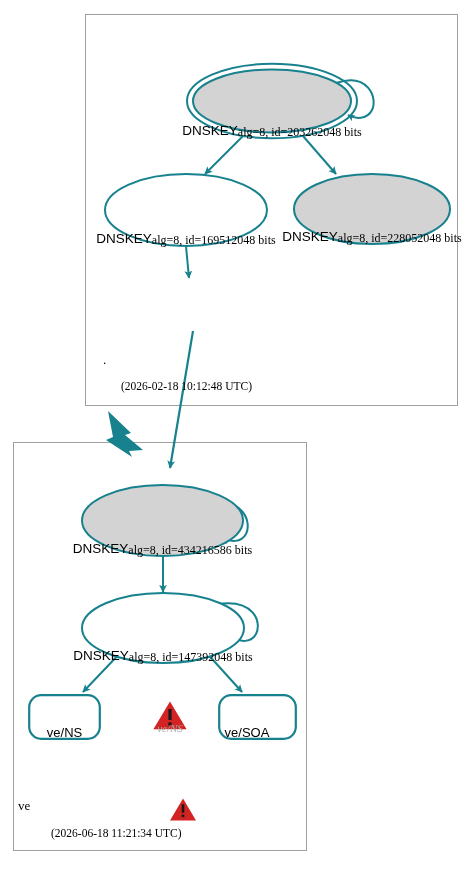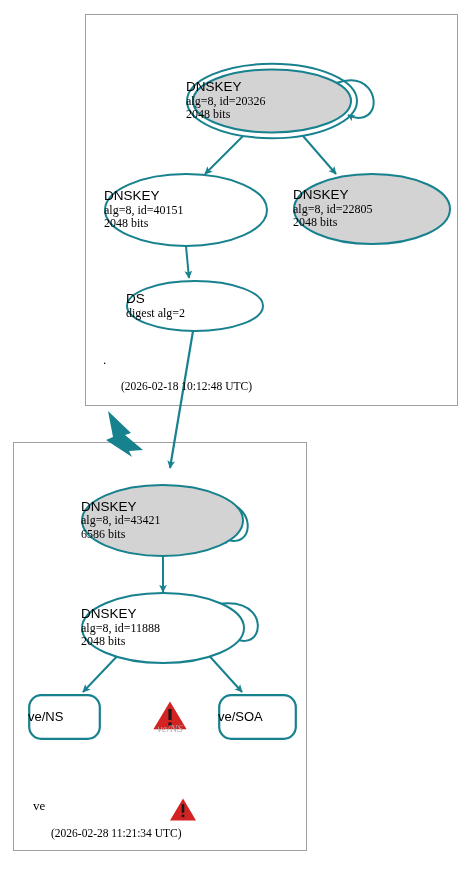--- a/index.html
+++ b/index.html
@@ -22,7 +22,7 @@
   .node{position:absolute;}
   .node .txt{
     position:absolute;left:0;top:0;width:100%;height:100%;
-    display:flex;flex-direction:column;align-items:flex-start;justify-content:center;
+    display:flex;flex-direction:row;align-items:flex-end;justify-content:center;
     pointer-events:none;
   }
   .t1{font-family:"Liberation Sans",sans-serif;font-size:13.5px;color:#000;line-height:1.08;}

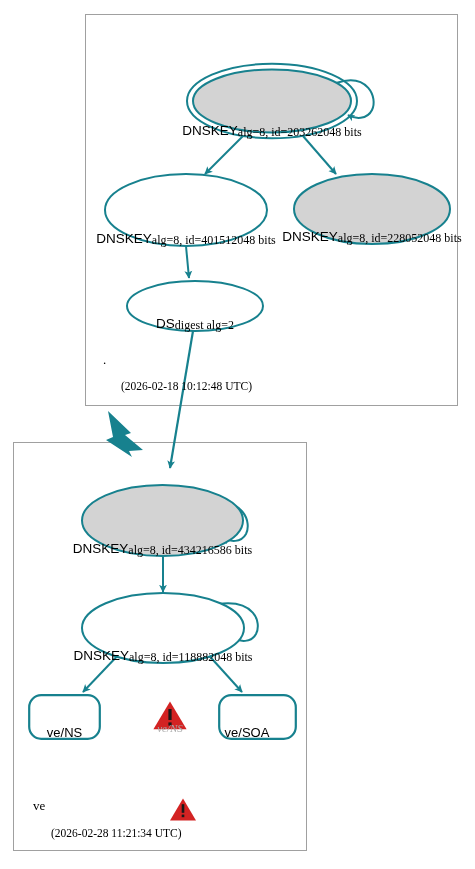--- a/index.html
+++ b/index.html
@@ -95,7 +95,7 @@
     </svg>
     <div class="txt">
       <div class="t1">DNSKEY</div>
-      <div class="t2">alg=8, id=40151</div>
+      <div class="t2">alg=8, id=16951</div>
       <div class="t2">2048 bits</div>
     </div>
   </div>

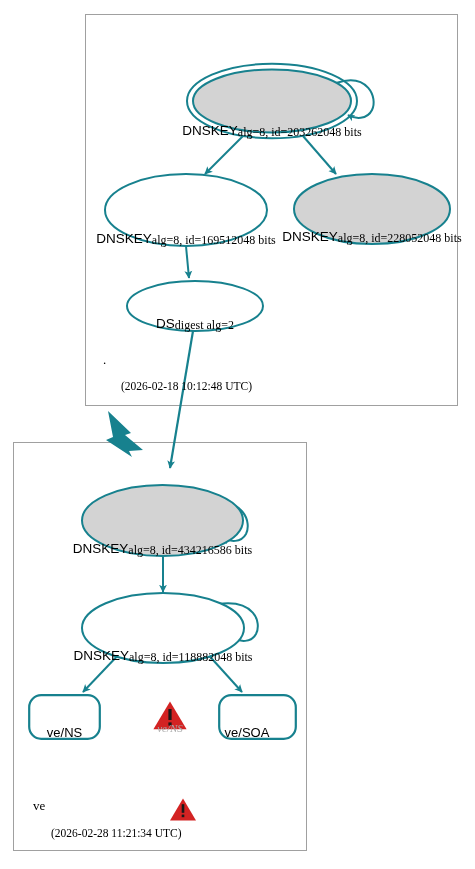--- a/index.html
+++ b/index.html
@@ -111,15 +111,6 @@
     </div>
   </div>
 
-  <div class="node" style="left:126px;top:280px;width:138px;height:52px;">
-    <svg width="138" height="52">
-      <ellipse cx="69" cy="26" rx="68" ry="25" fill="#ffffff" stroke="#17818e" stroke-width="2"></ellipse>
-    </svg>
-    <div class="txt">
-      <div class="t1">DS</div>
-      <div class="t2">digest alg=2</div>
-    </div>
-  </div>
 
   <div class="zone-label" style="left:103px;top:352px;">.</div>
   <div class="zone-time" style="left:103px;top:380px;">(2026-02-18 10:12:48 UTC)</div>

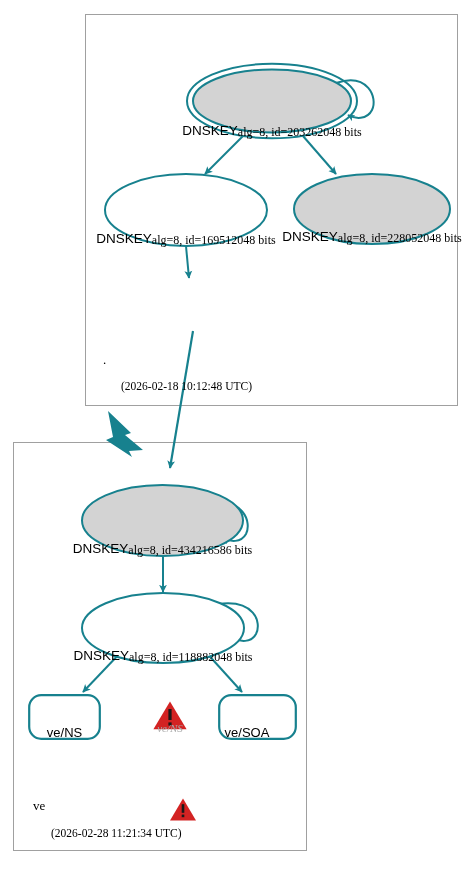--- a/index.html
+++ b/index.html
@@ -132,7 +132,7 @@
     </svg>
     <div class="txt">
       <div class="t1">DNSKEY</div>
-      <div class="t2">alg=8, id=11888</div>
+      <div class="t2">alg=8, id=14739</div>
       <div class="t2">2048 bits</div>
     </div>
   </div>

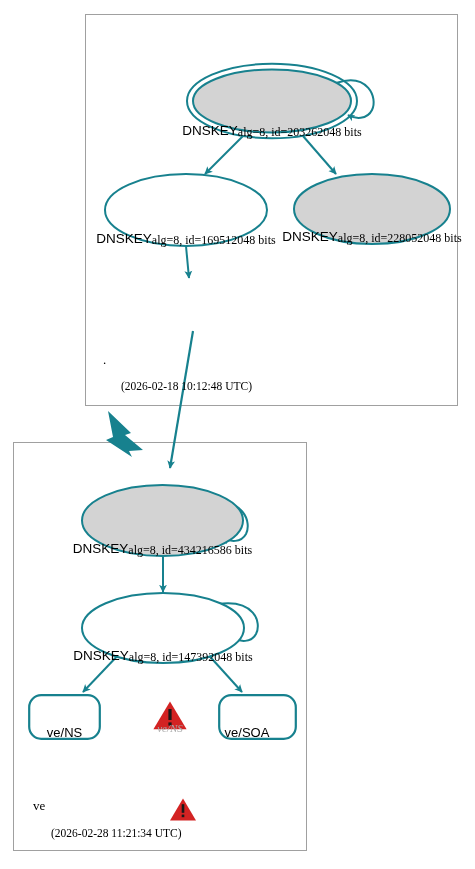--- a/index.html
+++ b/index.html
@@ -165,7 +165,7 @@
   </div>
   <div class="warn-label" style="left:148px;top:722px;width:44px;">ve/NS</div>
 
-  <div class="zone-label" style="left:33px;top:798px;">ve</div>
+  <div class="zone-label" style="left:18px;top:798px;">ve</div>
 
   <div class="node" style="left:166px;top:794px;width:34px;height:33px;">
     <svg width="34" height="33">

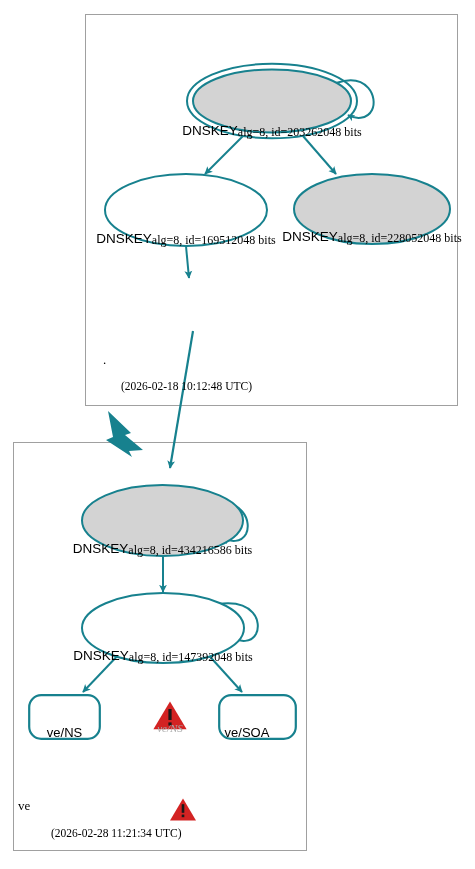--- a/index.html
+++ b/index.html
@@ -176,7 +176,7 @@
     </svg>
   </div>
 
-  <div class="zone-time" style="left:33px;top:827px;">(2026-02-28 11:21:34 UTC)</div>
+  <div class="zone-time" style="left:33px;top:827px;">(2026-06-18 11:21:34 UTC)</div>
 
 </div>
 

